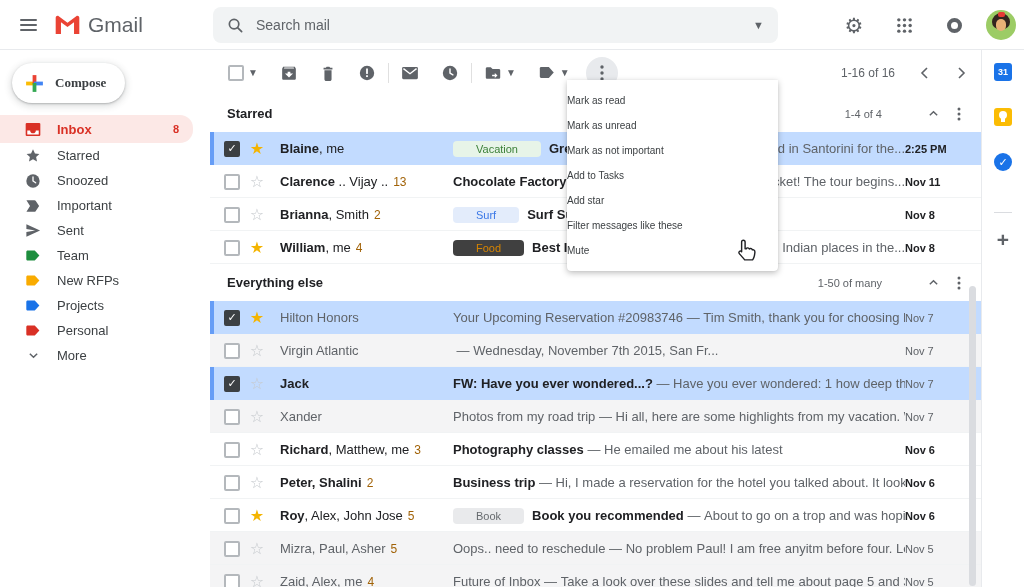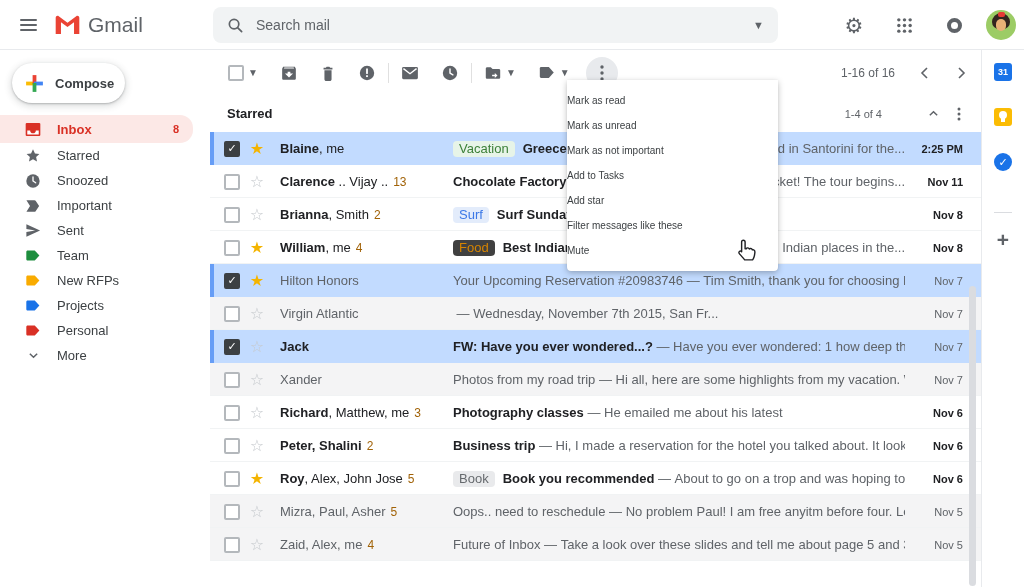--- a/index.html
+++ b/index.html
@@ -32,7 +32,7 @@
   .rail{width:43px;flex-shrink:0;border-left:1px solid #e8eaed;display:flex;flex-direction:column;align-items:center;padding-top:13px;background:#fff}
 
   
-  .compose{margin-left:12px;height:40px;width:113px;border:none;background:#fff;border-radius:20px;box-shadow:0 1px 2px rgba(60,64,67,.3),0 2px 6px 2px rgba(60,64,67,.15);display:flex;align-items:center;gap:10px;padding:0 14px 0 12px;cursor:pointer;font-family:Liberation Sans, sans-serif}
+  .compose{margin-left:12px;height:40px;width:113px;border:none;background:#fff;border-radius:20px;box-shadow:0 1px 2px rgba(60,64,67,.3),0 2px 6px 2px rgba(60,64,67,.15);display:flex;align-items:center;gap:10px;padding:0 14px 0 12px;cursor:pointer;font-family:Liberation Serif, serif}
   .compose span{font-size:13px;color:#3c4043;font-weight:bold}
   .nav{margin-top:12px}
   .nav-item{height:25px;display:flex;align-items:center;padding-left:25px;font-size:13px;color:#3c4043;cursor:pointer;margin-right:17px;border-radius:0 13px 13px 0}

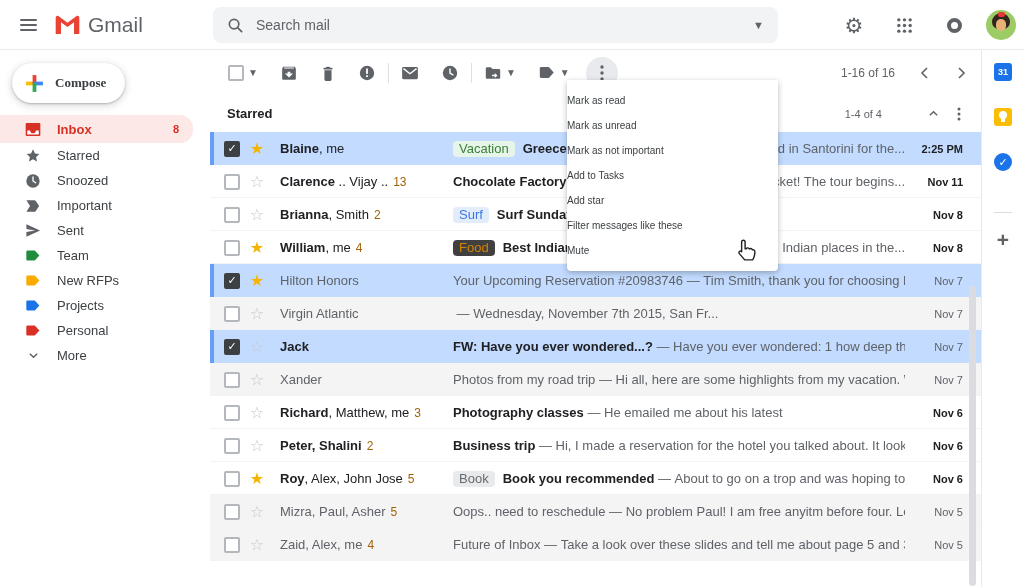--- a/index.html
+++ b/index.html
@@ -74,7 +74,7 @@
   .sender .s-rest.dark{color:#202124}
   .sender .s-cnt{color:#a16207;font-size:12px;margin-left:5px}
   .line{flex:1;display:flex;align-items:center;overflow:hidden;white-space:nowrap;min-width:0}
-  .chip{display:inline-block;padding:0 6px;border-radius:4px;font-size:13px;line-height:16px;margin-right:8px;flex-shrink:0}
+  .chip{display:inline-block;padding:0 23px;border-radius:4px;font-size:11px;line-height:16px;margin-right:8px;flex-shrink:0}
   .subject{color:#5f6368}
   .subject.unread{color:#202124;font-weight:bold}
   .sep,.snip,.tail{color:#5f6368}

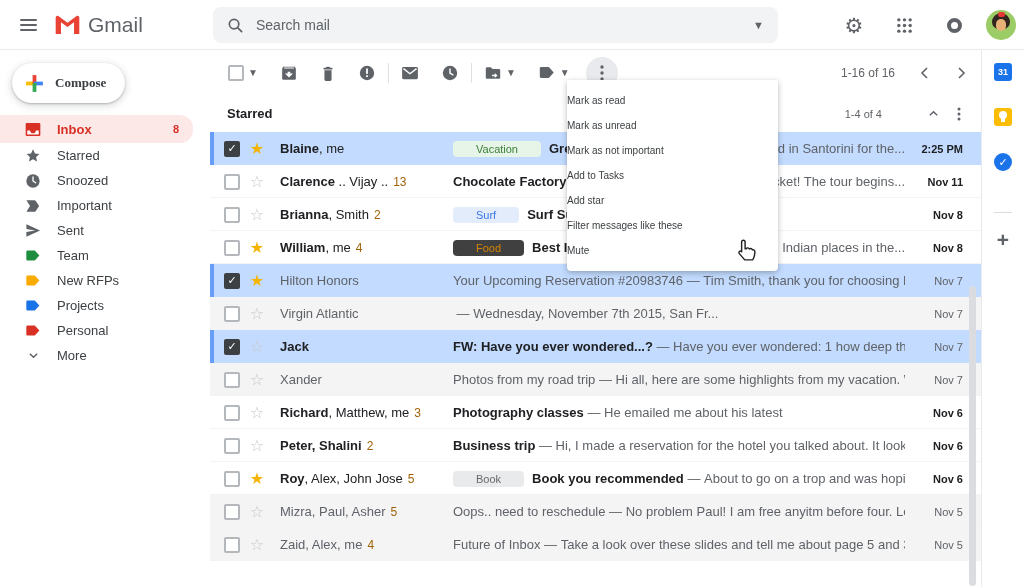--- a/index.html
+++ b/index.html
@@ -79,7 +79,7 @@
   .subject.unread{color:#202124;font-weight:bold}
   .sep,.snip,.tail{color:#5f6368}
   .spacer{flex:1;min-width:0}
-  .date{width:76px;text-align:right;padding-right:18px;font-size:11px;color:#5f6368;flex-shrink:0}
+  .date{width:76px;padding-right:18px;font-size:11px;color:#5f6368;flex-shrink:0}
   .date.b{color:#202124;font-weight:bold}
 
   

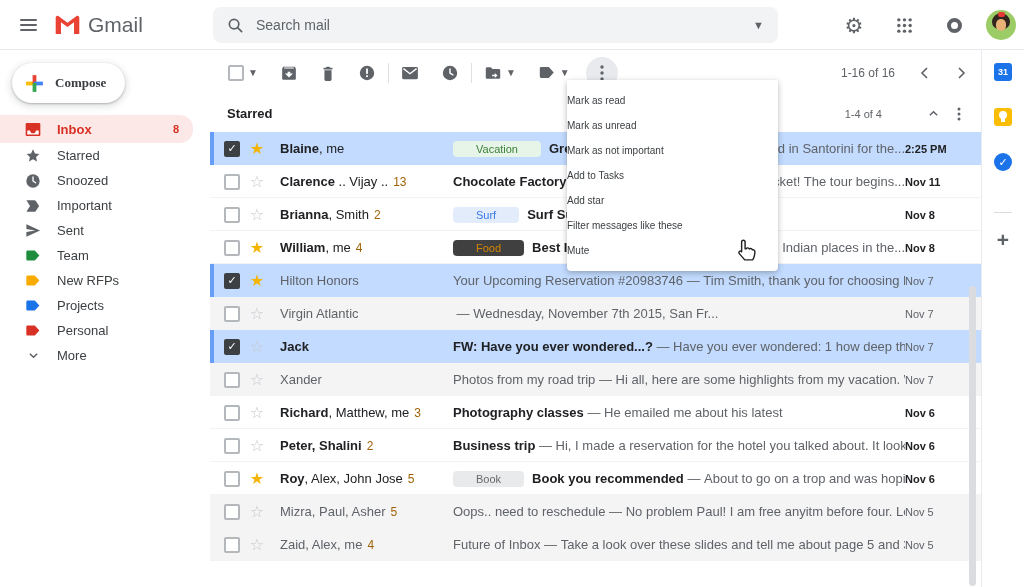--- a/index.html
+++ b/index.html
@@ -400,6 +400,24 @@
           </span>
           <span class="date b">Nov 8</span>
         </div>
+        <div class="sec">
+          <span class="title">Everything else</span>
+          <span class="range">1-50 of many</span>
+          <span class="sic">
+            <svg width="11" height="11" viewBox="0 0 12 12">
+              <path d="M2 8l4-4 4 4" stroke="#5f6368" stroke-width="1.6" fill="none"></path>
+            </svg>
+          </span>
+          <span class="sic">
+            <svg width="4" height="14" viewBox="0 0 4 14">
+              <g fill="#5f6368">
+                <circle cx="2" cy="2" r="1.5"></circle>
+                <circle cx="2" cy="7" r="1.5"></circle>
+                <circle cx="2" cy="12" r="1.5"></circle>
+              </g>
+            </svg>
+          </span>
+        </div>
         <div class="row selected">
           <span class="cb checked">
             <span class="tick">✓</span>

